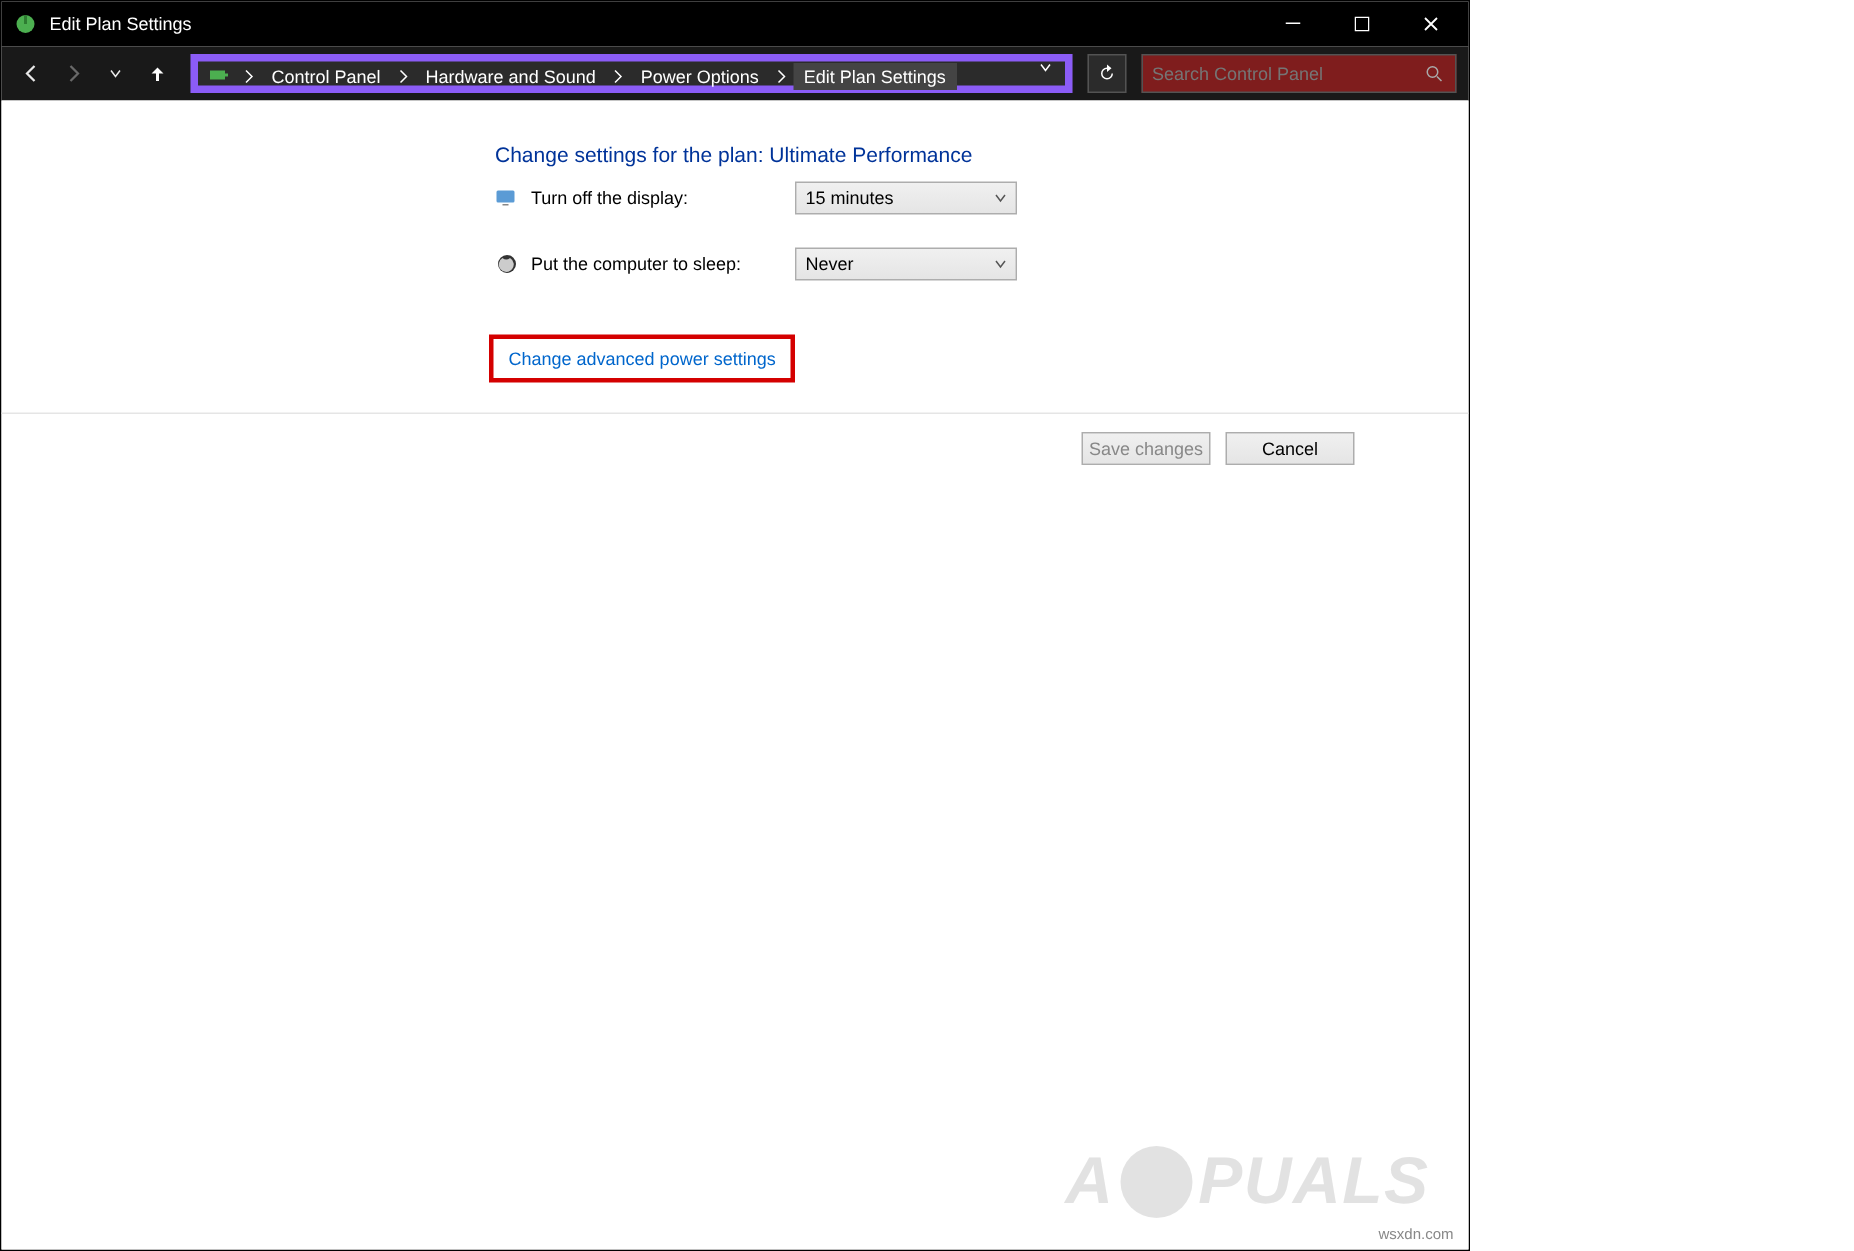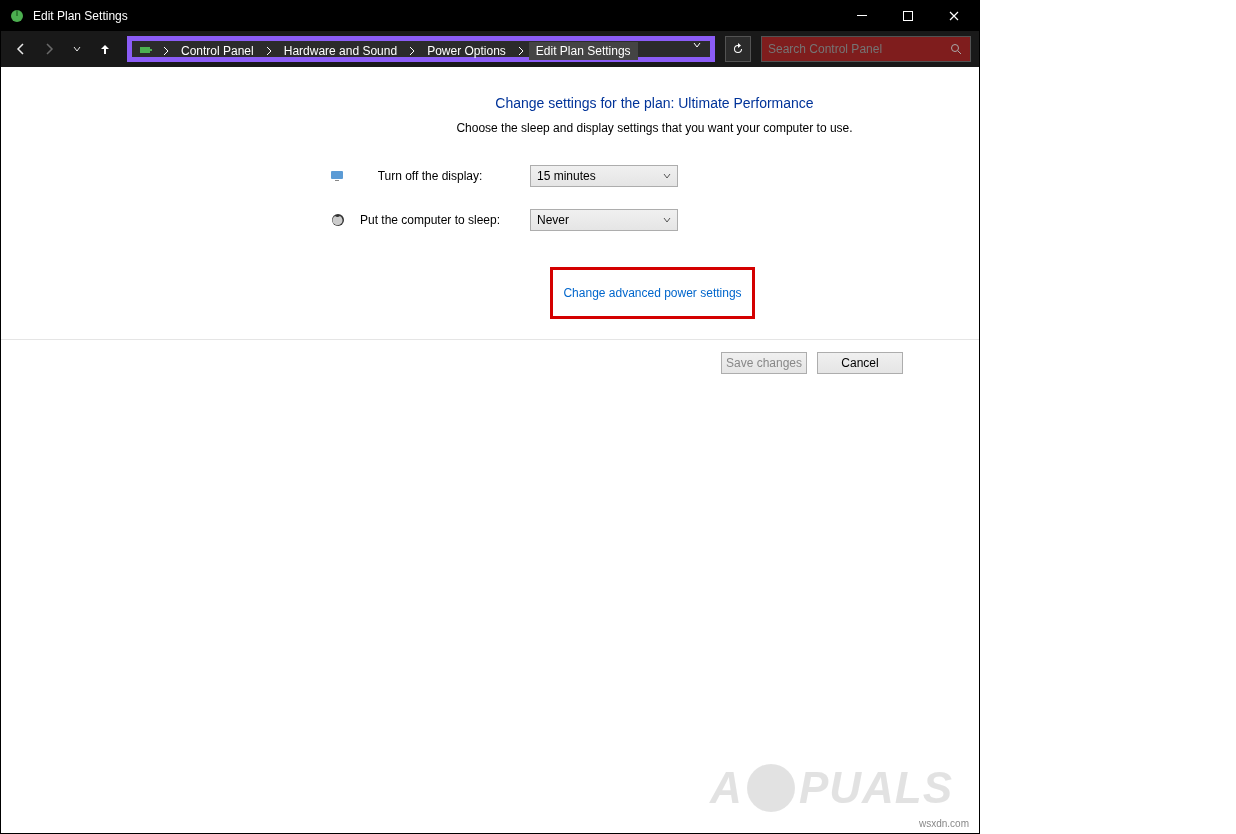--- a/index.html
+++ b/index.html
@@ -32,7 +32,7 @@
     .searchbox .sicon { width: 16px; display:flex; align-items:center; justify-content:center;}
 
     
-    .content { flex: 1; background: #fff; position: relative; text-align: center; }
+    .content { flex: 1; background: #fff; position: relative; }
     .inner { padding: 28px 0 0 329px; }
     .page-title { color: #003399; font-size: 14px; font-weight: normal; margin-bottom: 10px; }
     .page-sub { color: #000; font-size: 12px; margin-bottom: 30px; }

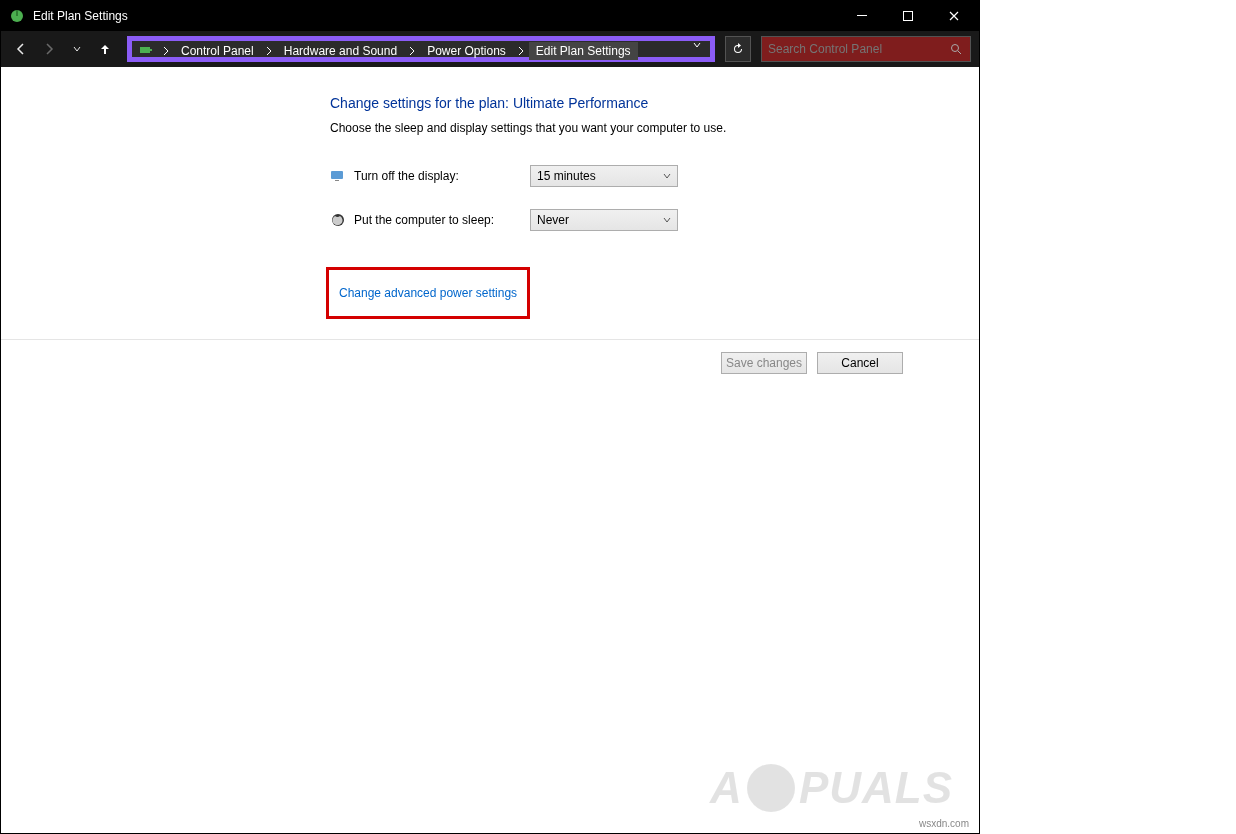--- a/index.html
+++ b/index.html
@@ -170,7 +170,6 @@
   <div class="content">
     <div class="inner">
       <h1 class="page-title">Change settings for the plan: Ultimate Performance</h1>
-      <div class="page-sub">Choose the sleep and display settings that you want your computer to use.</div>
 
       <div class="setting-row">
         <span class="row-icon">

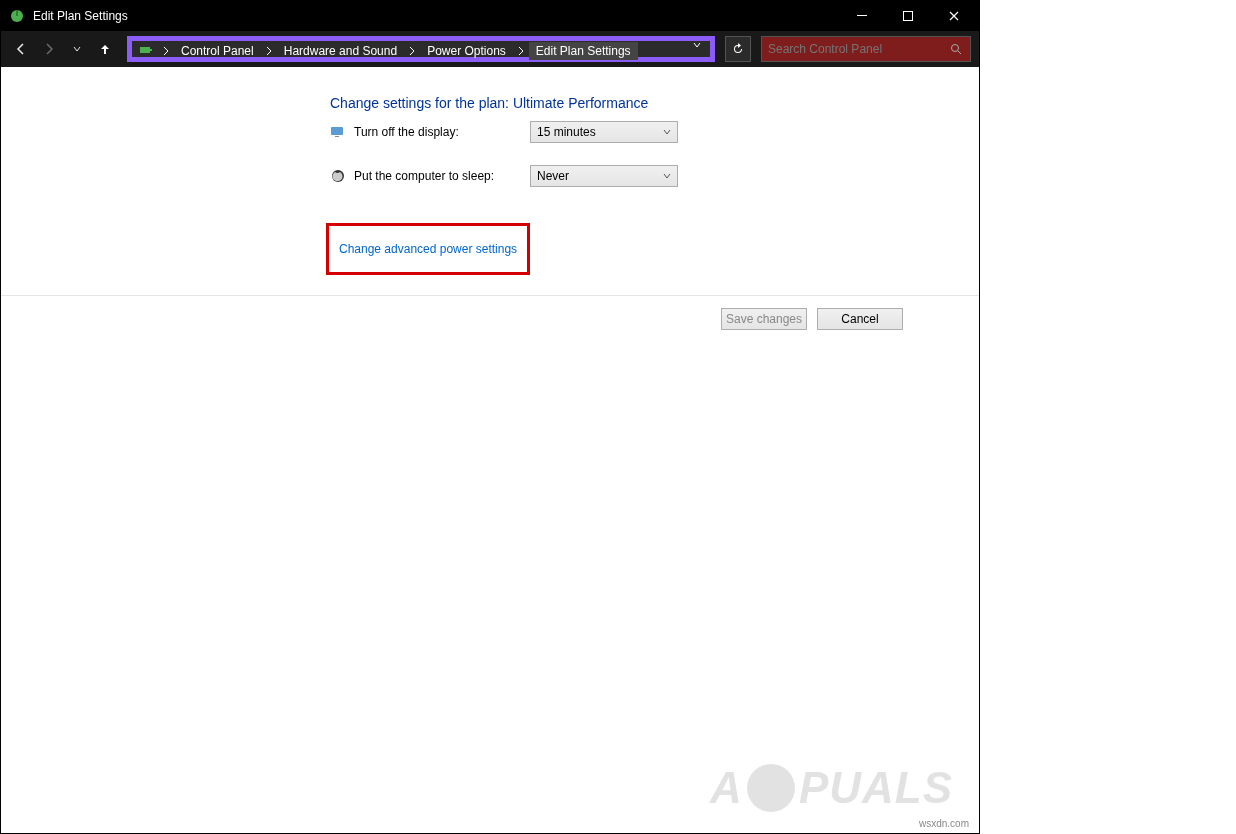--- a/index.html
+++ b/index.html
@@ -41,7 +41,7 @@
     .row-label { width: 152px; font-size: 12px; }
     .combo { width: 148px; height: 22px; border: 1px solid #adadad; background: linear-gradient(#f0f0f0,#e5e5e5); display: flex; align-items: center; padding: 0 6px; font-size: 12px; position: relative; margin-left: 24px; }
     .combo .cd { position:absolute; right:6px; top:50%; transform:translateY(-50%);}
-    .link-box { display:inline-block; border: 3px solid #d40000; padding: 16px 10px; margin-top: 14px; margin-left: -4px;}
+    .link-box { display:inline-block; border: 3px solid #d40000; padding: 6px 10px; margin-top: 14px; margin-left: -4px;}
     .link-box a { color: #0066cc; font-size: 12px; text-decoration: none; }
 
     .divider { height:1px; background:#e5e5e5; margin-top:20px;}

